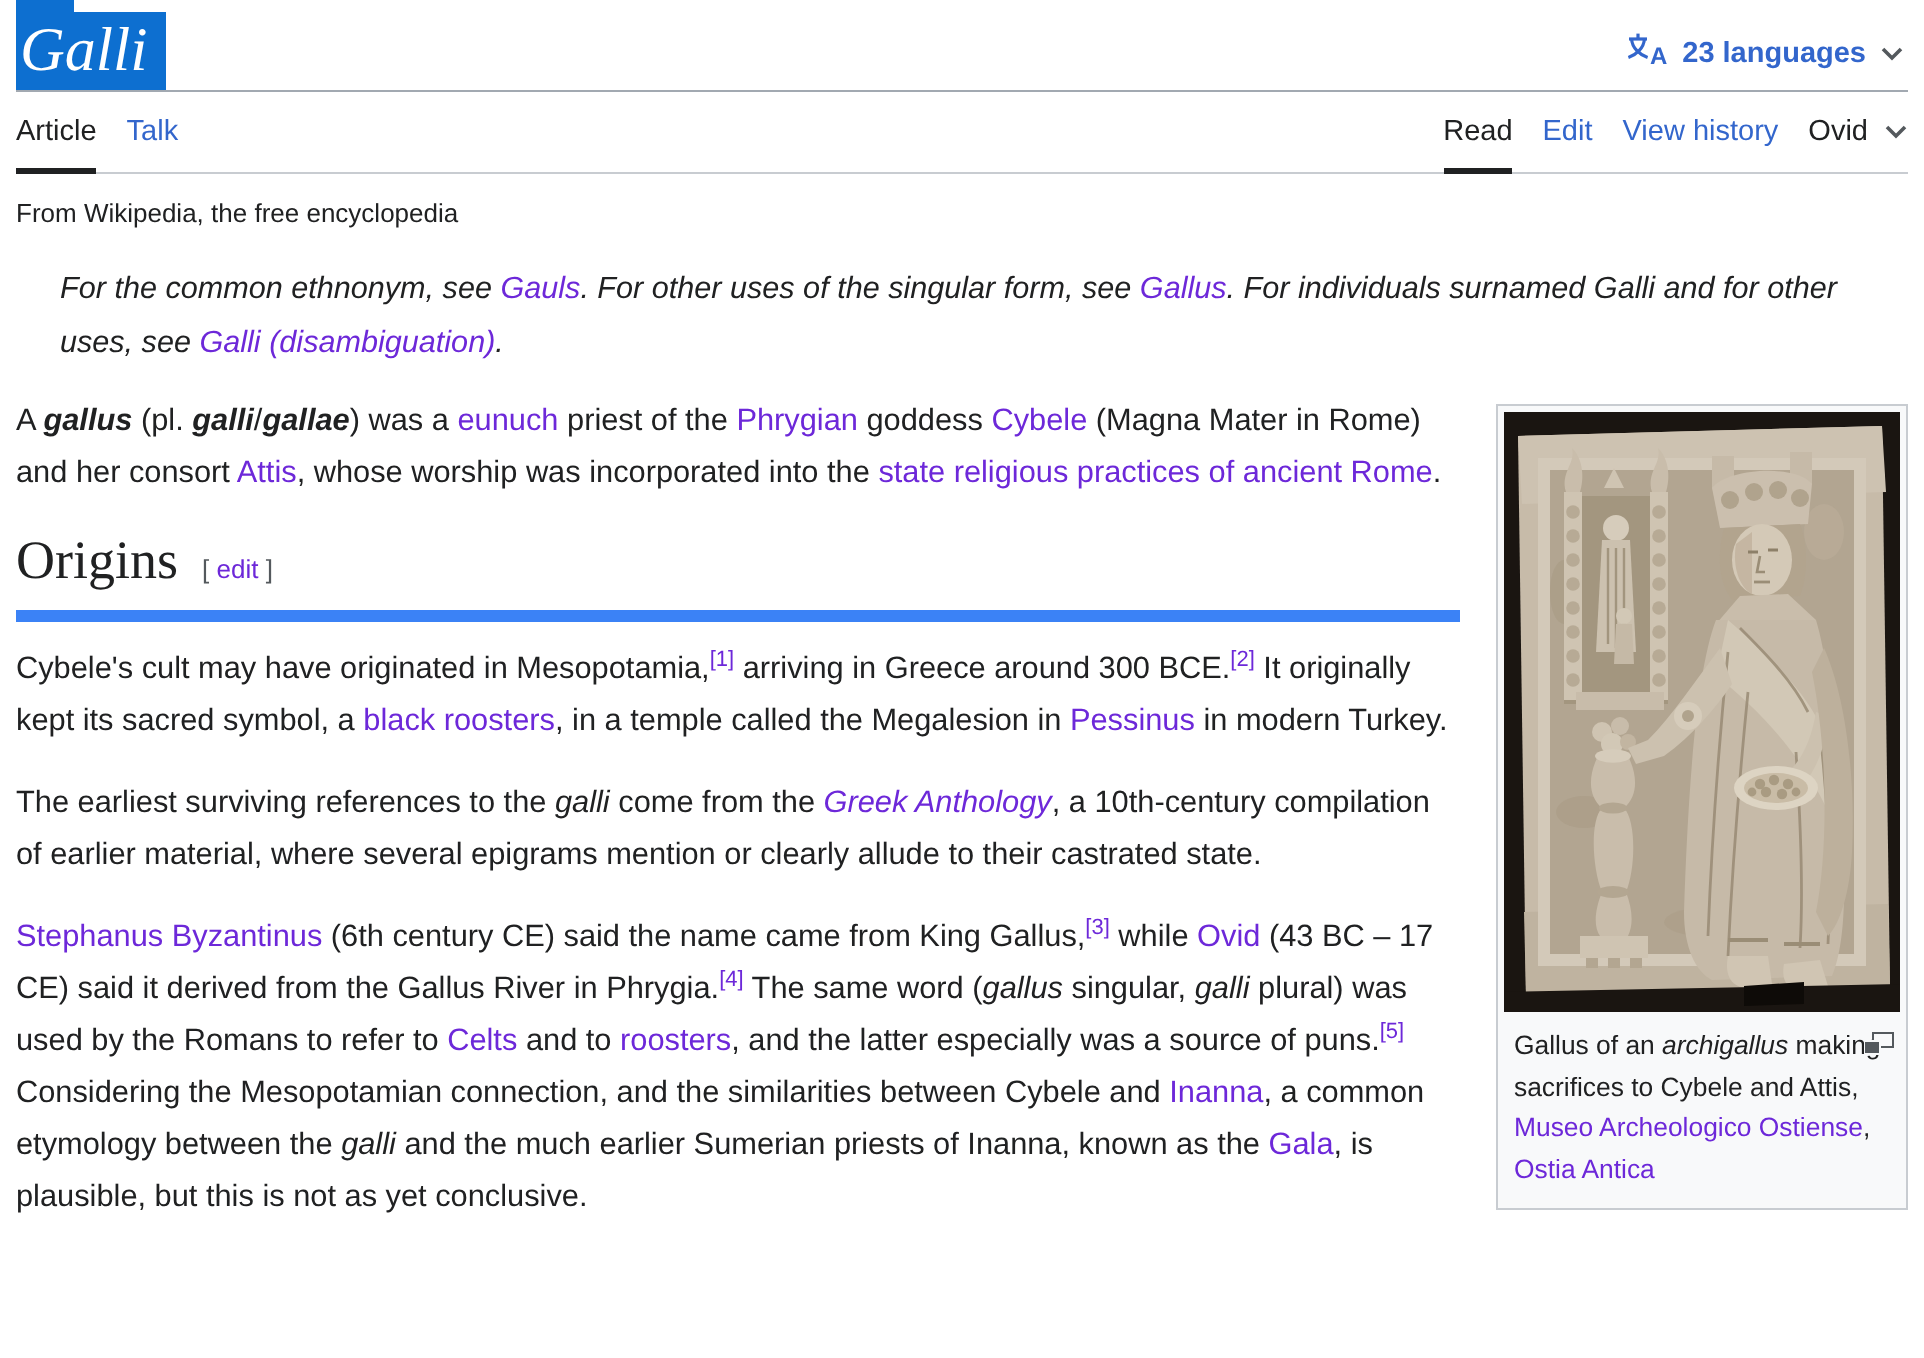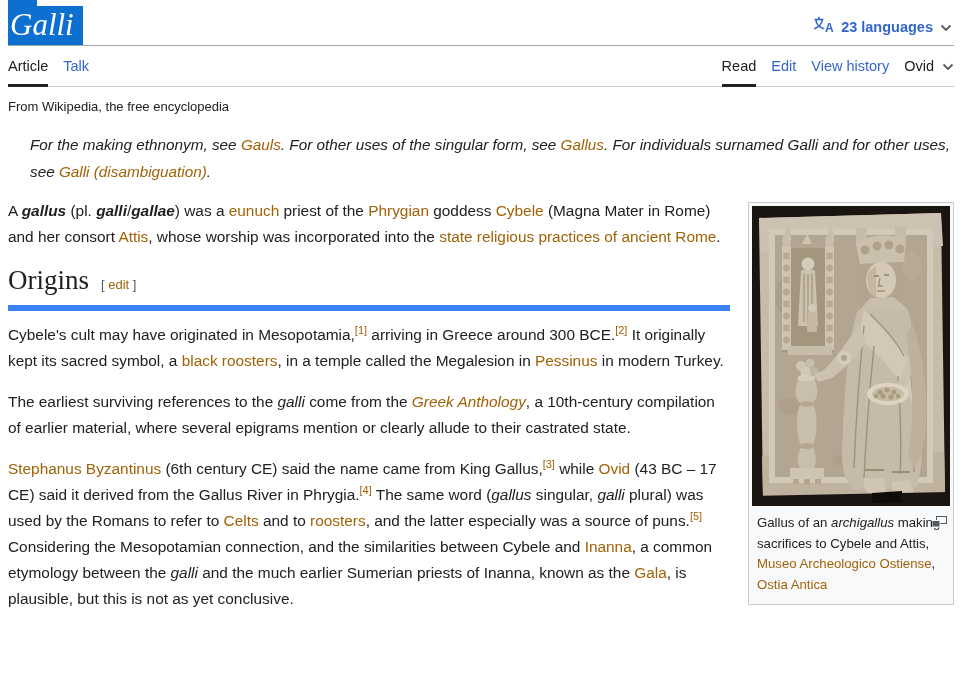--- a/index.html
+++ b/index.html
@@ -111,7 +111,7 @@
 
   <div class="tagline">From Wikipedia, the free encyclopedia</div>
 
-  <div class="hatnote"><span>For the making ethnonym, see </span><a href="#">Gauls</a><span>. For other uses of the singular form, see </span><a href="#">Gallus</a><span>. For individuals surnamed Galli and for other uses, see </span><a href="#">Galli (disambiguation)</a><span>.</span></div>
+  <div class="hatnote"><span>For the common ethnonym, see </span><a href="#">Gauls</a><span>. For other uses of the singular form, see </span><a href="#">Gallus</a><span>. For individuals surnamed Galli and for other uses, see </span><a href="#">Galli (disambiguation)</a><span>.</span></div>
 
   <div class="article-body">
 

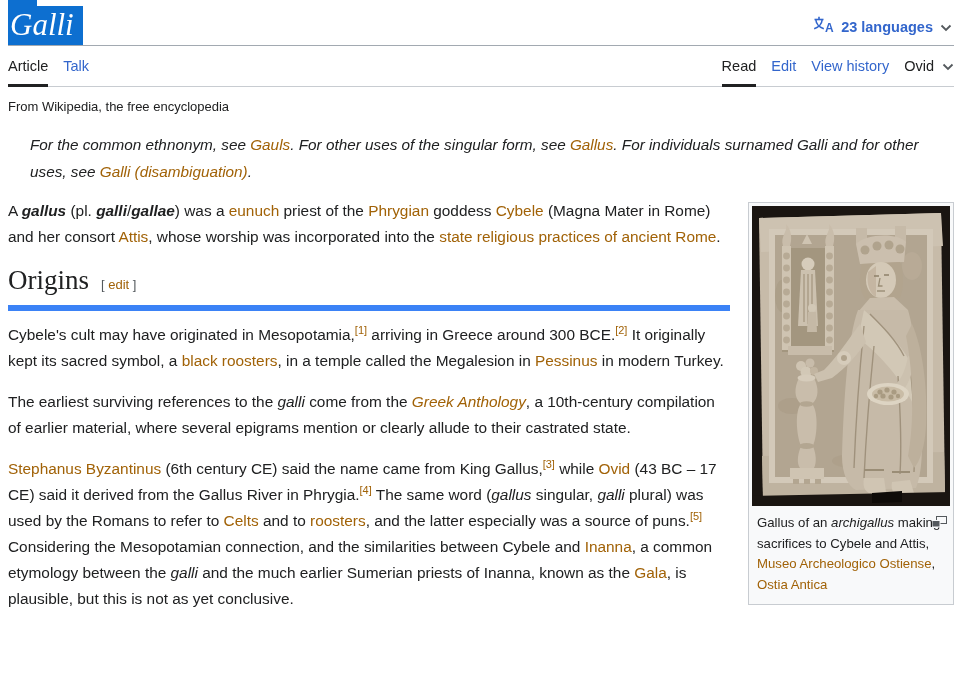--- a/index.html
+++ b/index.html
@@ -9,7 +9,7 @@
     font-family:"Liberation Sans", sans-serif; position:relative; overflow:hidden;
   }
   .page { padding:0 8px; position:relative; }
-  a { color:#a16207; text-decoration:none; cursor:pointer; }
+  a { color:#6d28d9; text-decoration:none; cursor:pointer; }
 
   
   .sel-artifact { position:absolute; left:8px; top:0; width:29px; height:9px; background:#0d6fd0; }

